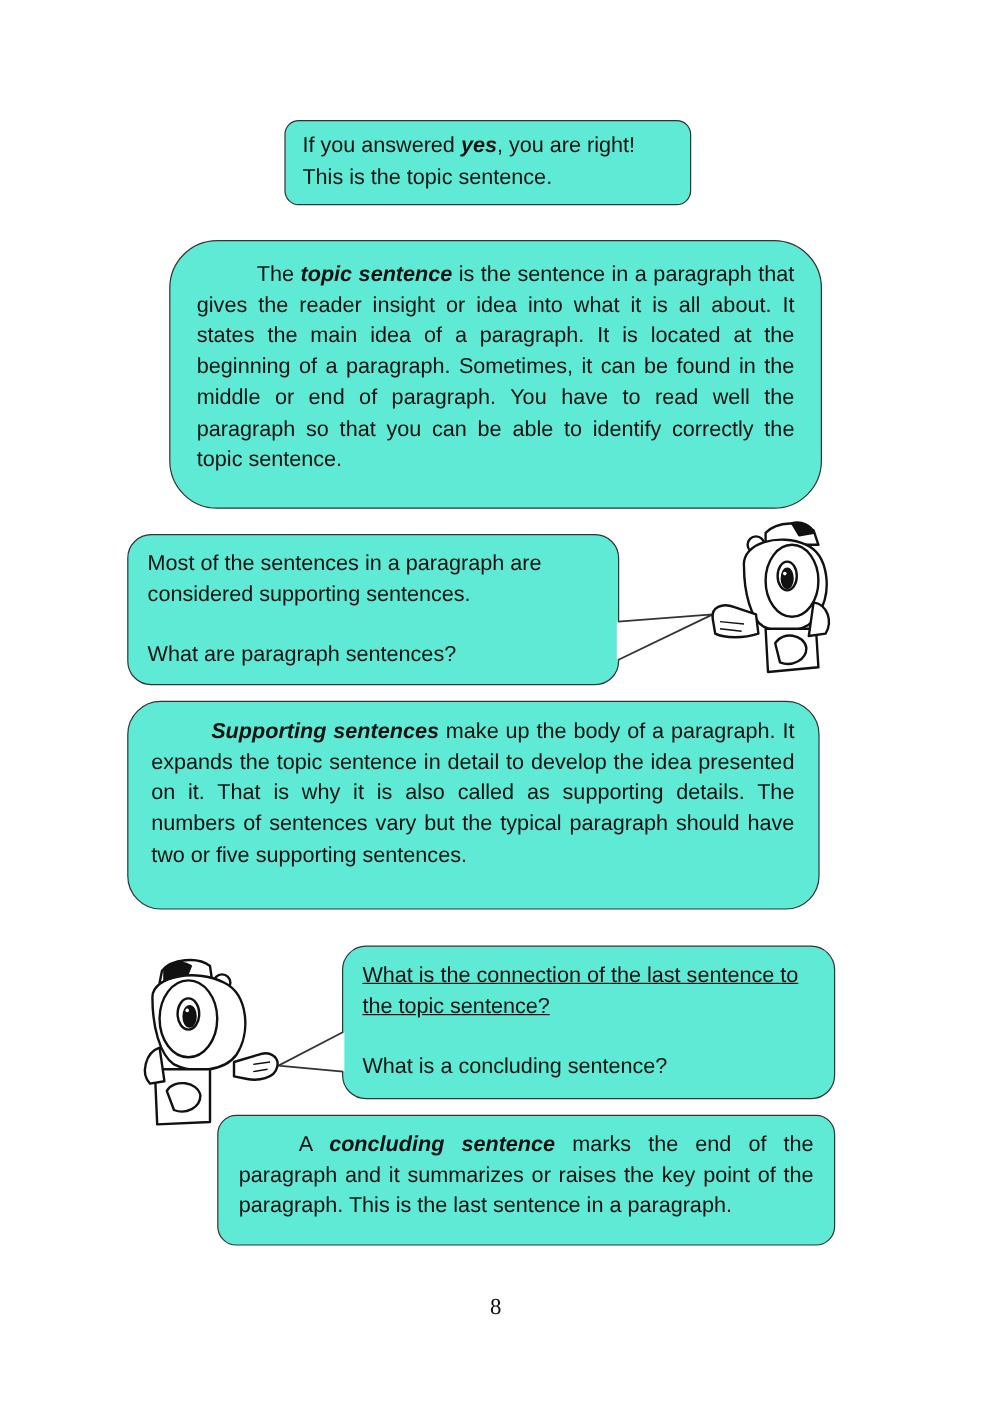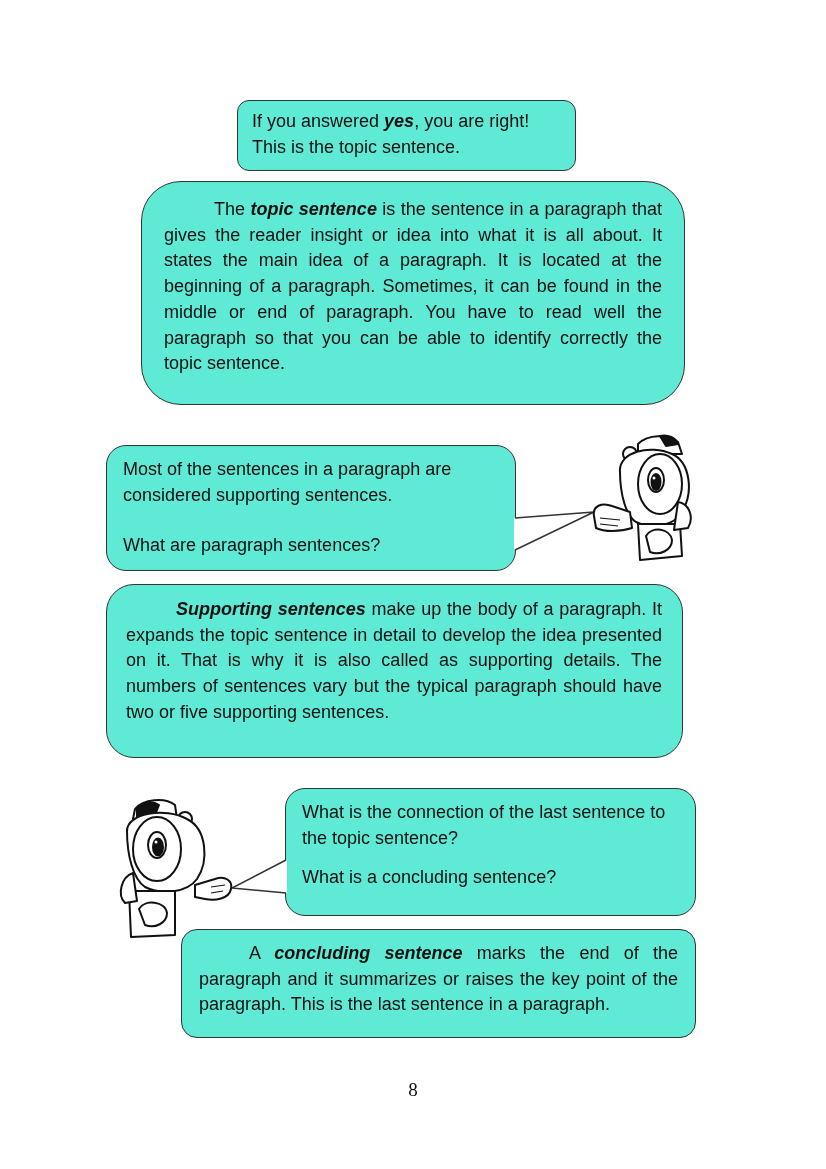--- a/index.html
+++ b/index.html
@@ -23,7 +23,7 @@
   <p>This is the topic sentence.</p>
 </div>
 
-<div class="box txt just" style="left:141px; top:181px; width:544px; height:224px; border-radius:40px; padding:15px 22px 0 22px;">
+<div class="box txt just" style="left:141px; top:200px; width:544px; height:224px; border-radius:40px; padding:15px 22px 0 22px;">
   <p class="indent"><span>The </span><span class="bi">topic sentence</span><span> is the sentence in a paragraph that gives the reader insight or idea into what it is all about. It states the main idea of a paragraph. It is located at the beginning of a paragraph. Sometimes, it can be found in the middle or end of paragraph. You have to read well the paragraph so that you can be able to identify correctly the topic sentence.</span></p>
 </div>
 

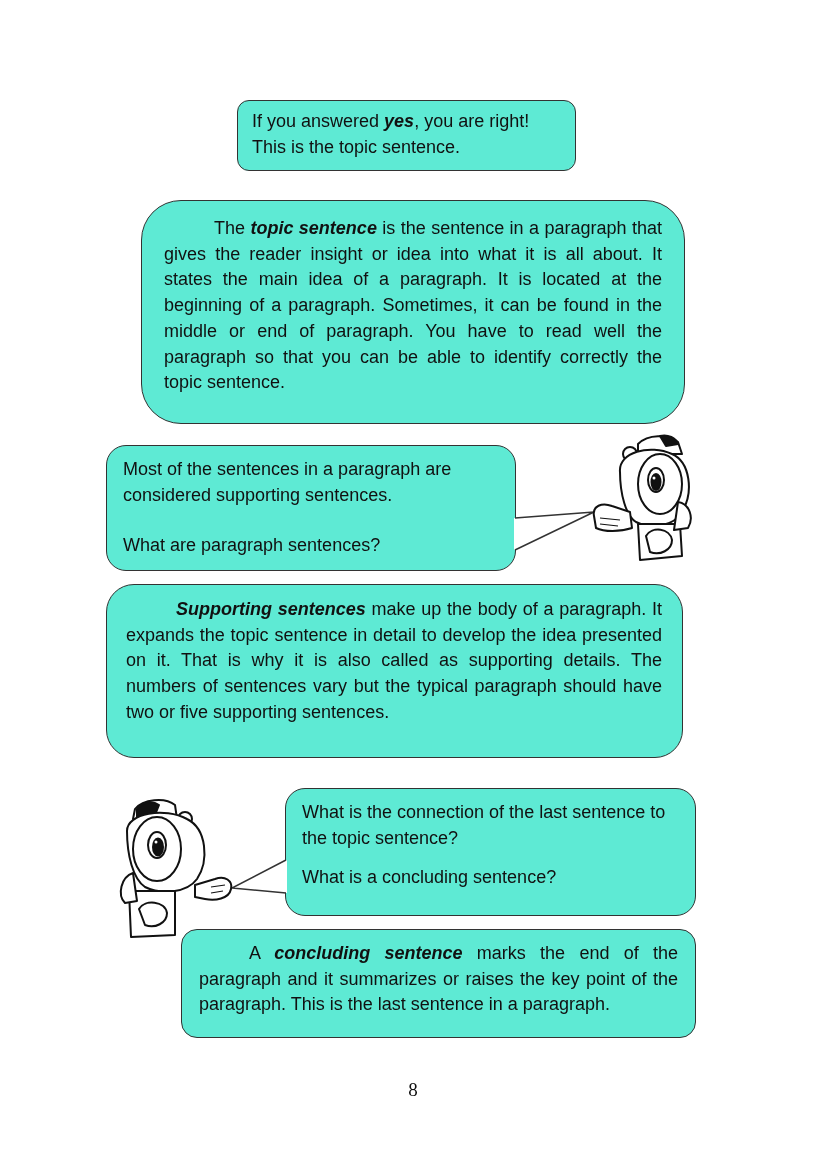--- a/index.html
+++ b/index.html
@@ -37,7 +37,7 @@
 </div>
 
 <div class="box txt" style="left:285px; top:788px; width:411px; height:128px; border-radius:20px; padding:11px 16px;">
-  <p style="margin-bottom:14px;">What is the connection of the last sentence to the topic sentence?</p>
+  <p style="margin-bottom:25px;text-decoration:underline;">What is the connection of the last sentence to the topic sentence?</p>
   <p>What is a concluding sentence?</p>
 </div>
 

